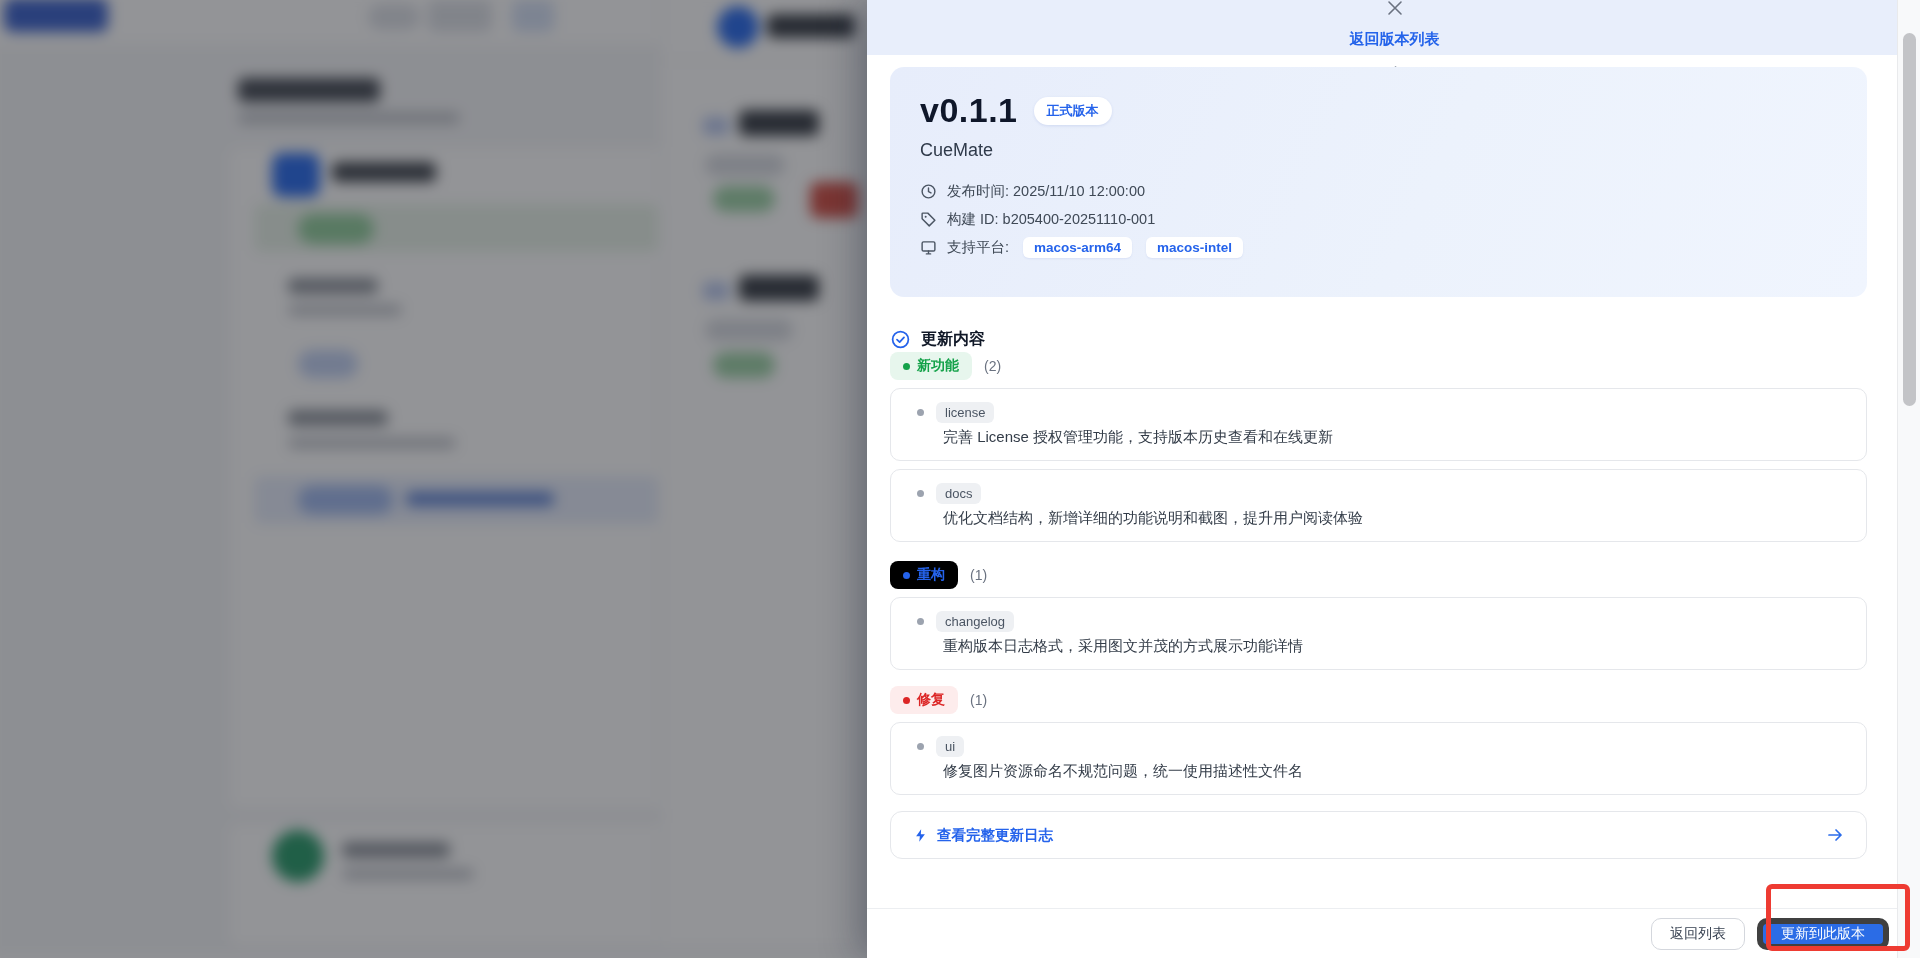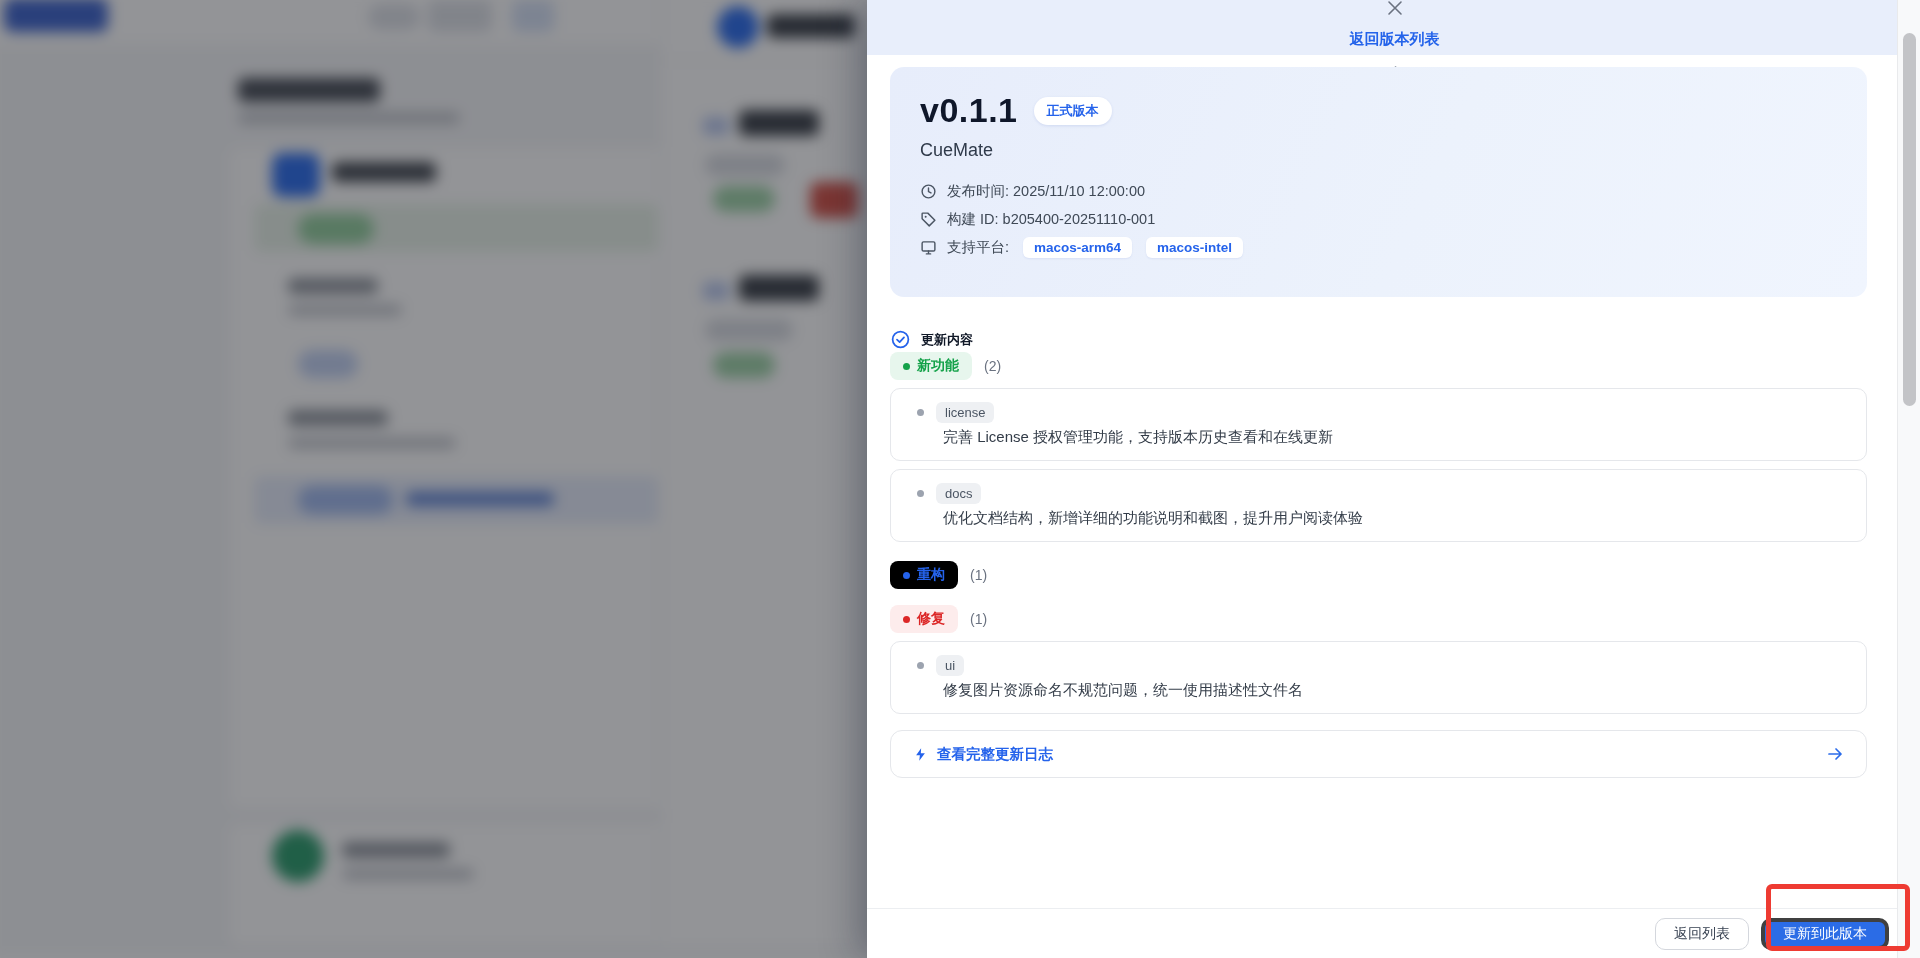--- a/index.html
+++ b/index.html
@@ -44,7 +44,7 @@
     padding:3px 11px; border-radius:6px; margin-left:4px; box-shadow:0 1px 2px rgba(30,64,175,0.08); }
 
   .section-head { margin-top:32px; display:flex; align-items:center; gap:10px; }
-  .section-head .txt { font-size:13px; font-weight:bold; color:#101827; }
+  .section-head .txt { font-size:16px; font-weight:bold; color:#101827; }
   .section-head svg { color:#2563eb; }
 
   .group-row { margin-top:2px; display:flex; align-items:center; gap:12px; }

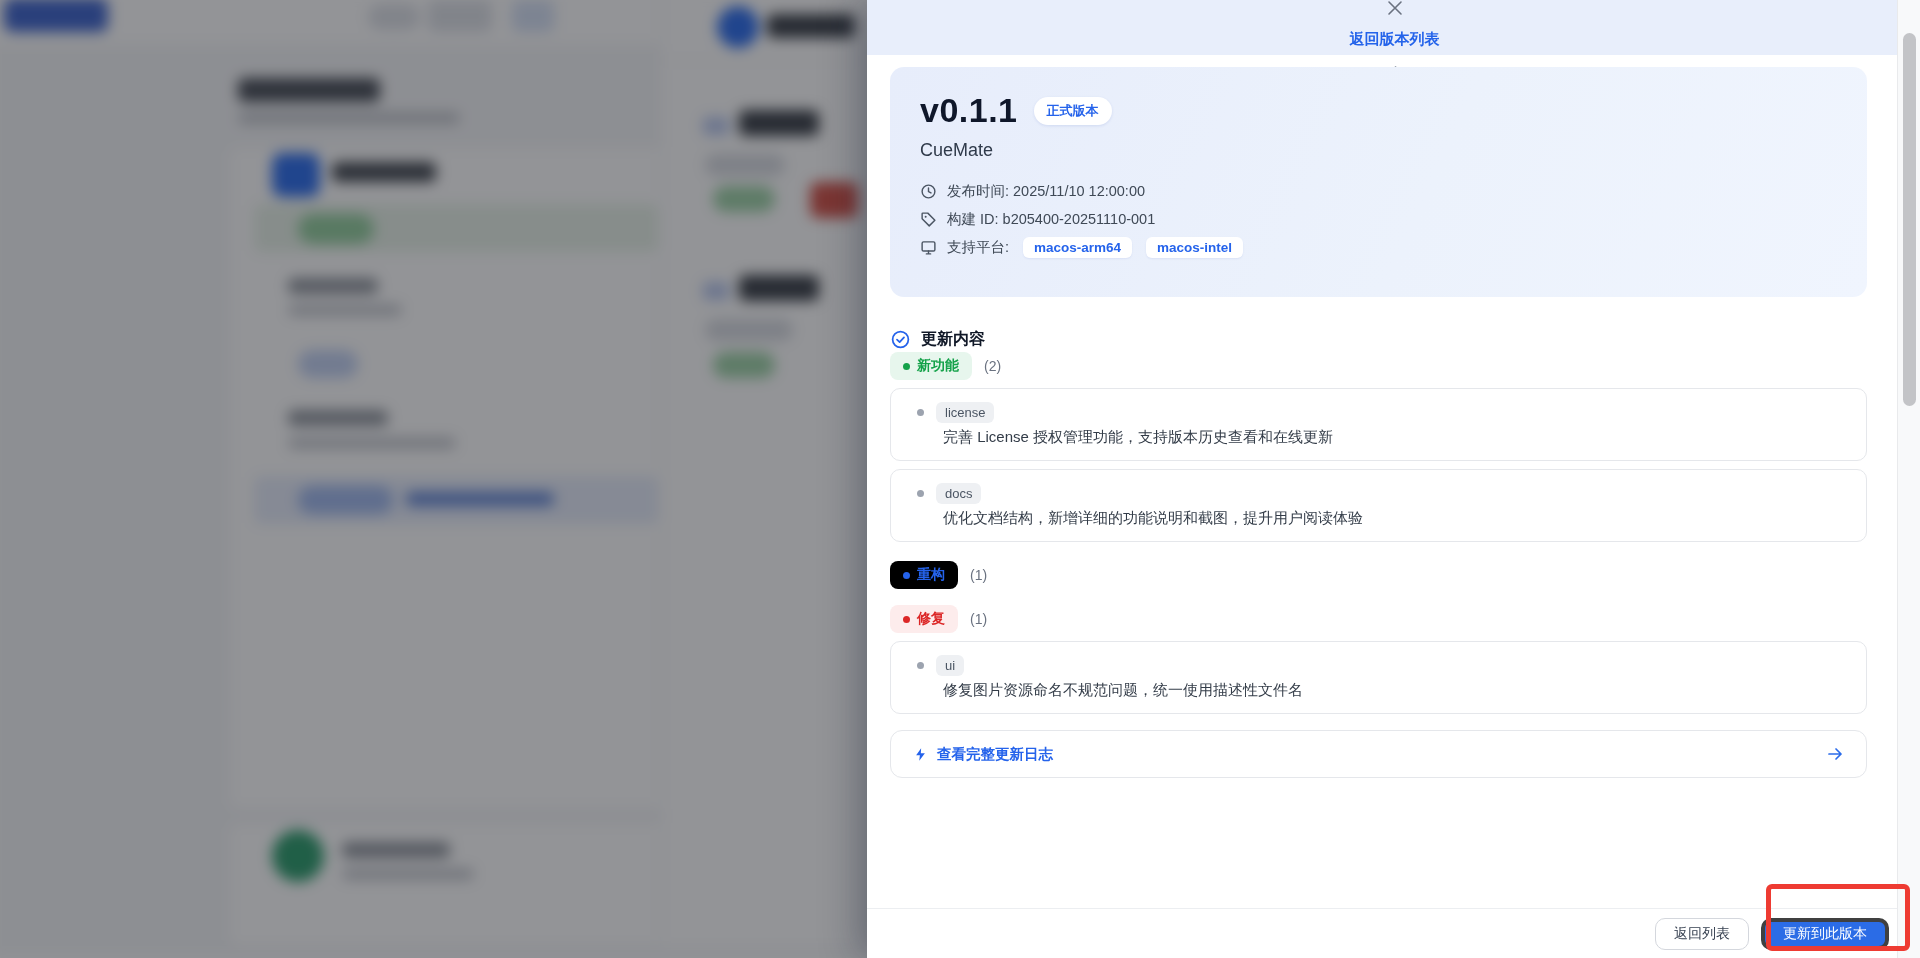--- a/index.html
+++ b/index.html
@@ -223,6 +223,13 @@
         </span>
         <span class="group-count">(1)</span>
       </div>
+      <div class="item-card">
+        <div class="item-top">
+          <span class="bullet"></span>
+          <span class="tag-chip">changelog</span>
+        </div>
+        <div class="item-desc">重构版本日志格式，采用图文并茂的方式展示功能详情</div>
+      </div>
 
       <div class="group-row mt16">
         <span class="group-pill gp-red">

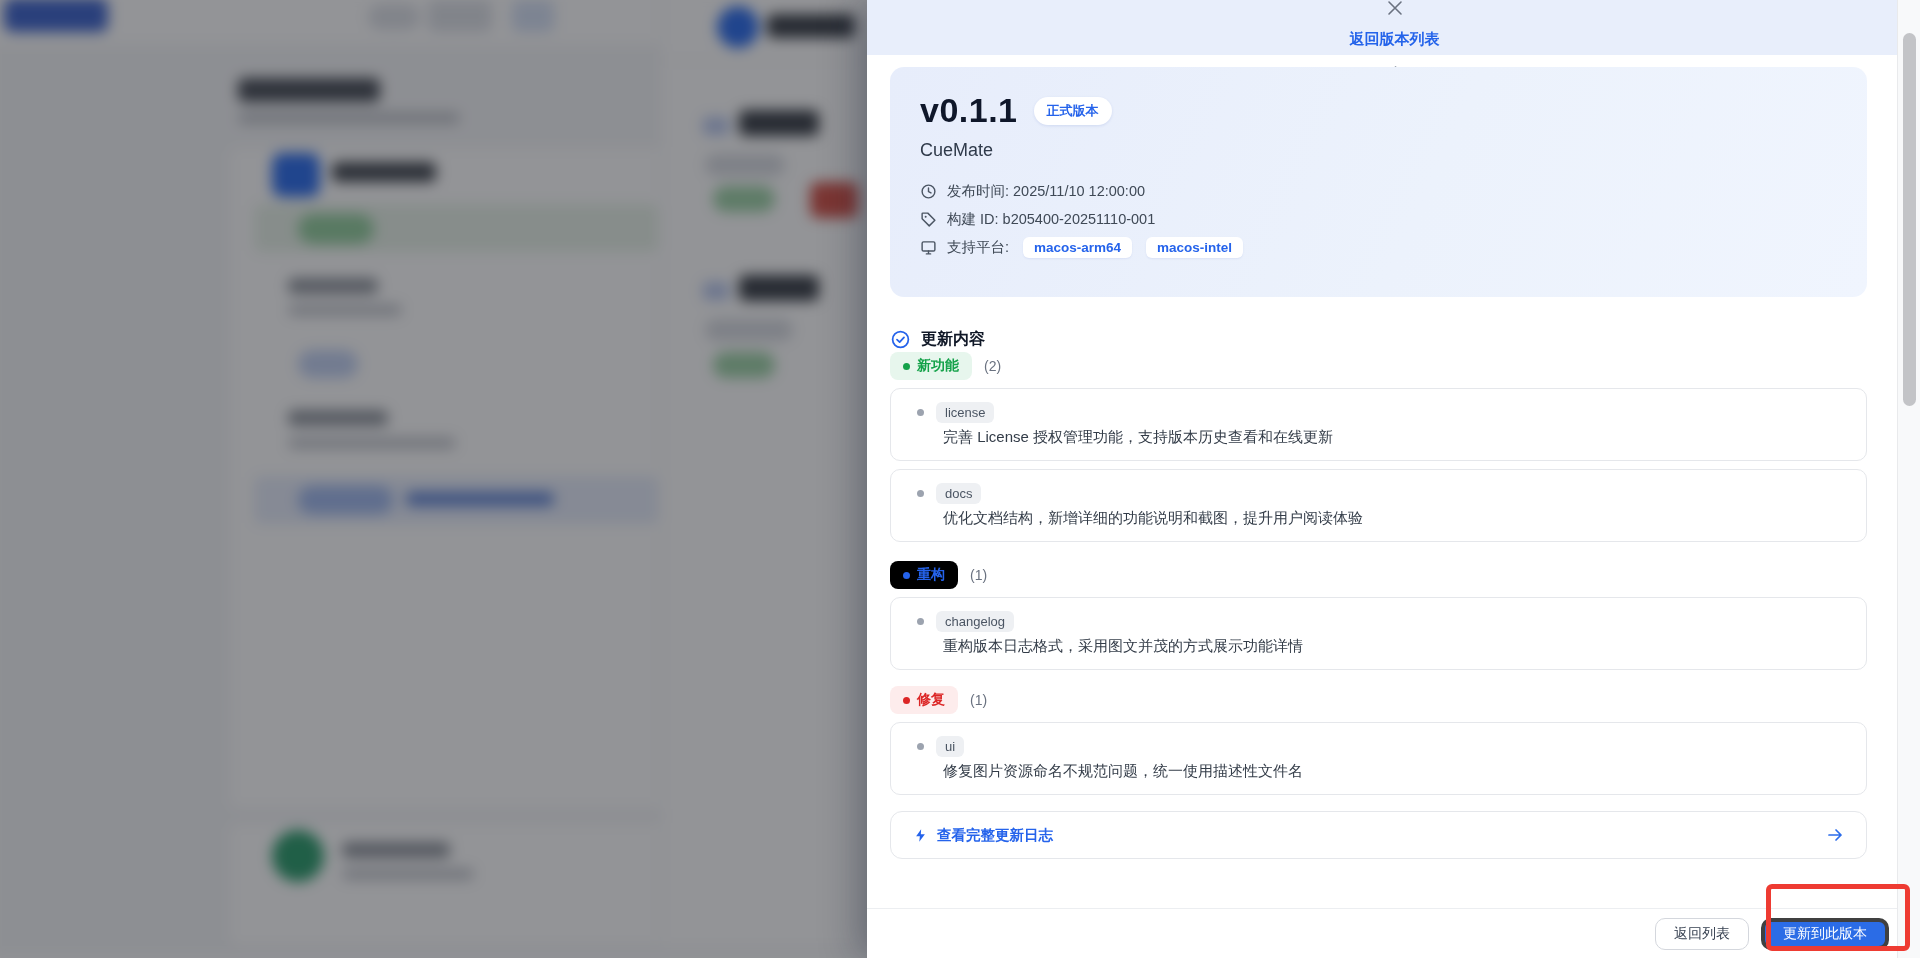--- a/index.html
+++ b/index.html
@@ -73,7 +73,7 @@
   .btn { height:32px; border-radius:10px; font-size:14px; display:inline-flex; align-items:center;
     padding:0 18px; cursor:pointer; font-family:Liberation Serif, serif; }
   .btn-secondary { background:#fff; border:1px solid #d4d7dd; color:#374151; }
-  .btn-primary { background:#2b6ce6; border:4px solid #404040; color:#ffffff; }
+  .btn-primary { background:#2b6ce6; border:6px solid #404040; color:#ffffff; }
 
   .scroll-strip { position:absolute; right:0; top:0; width:23px; height:958px; background:#f8f9fa; border-left:1px solid #e9eaec; }
   .scroll-thumb { position:absolute; right:4px; top:33px; width:13px; height:373px; background:#c3c4c7; border-radius:7px; }

